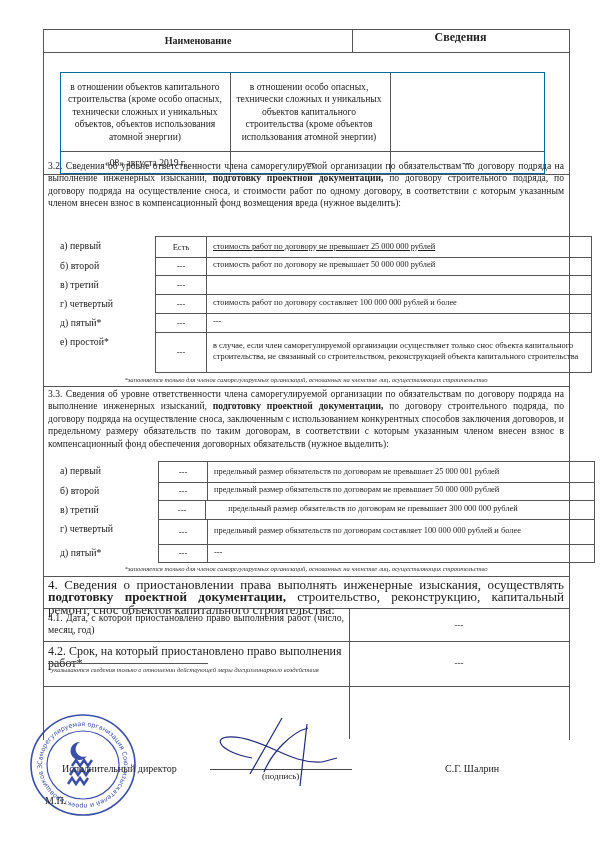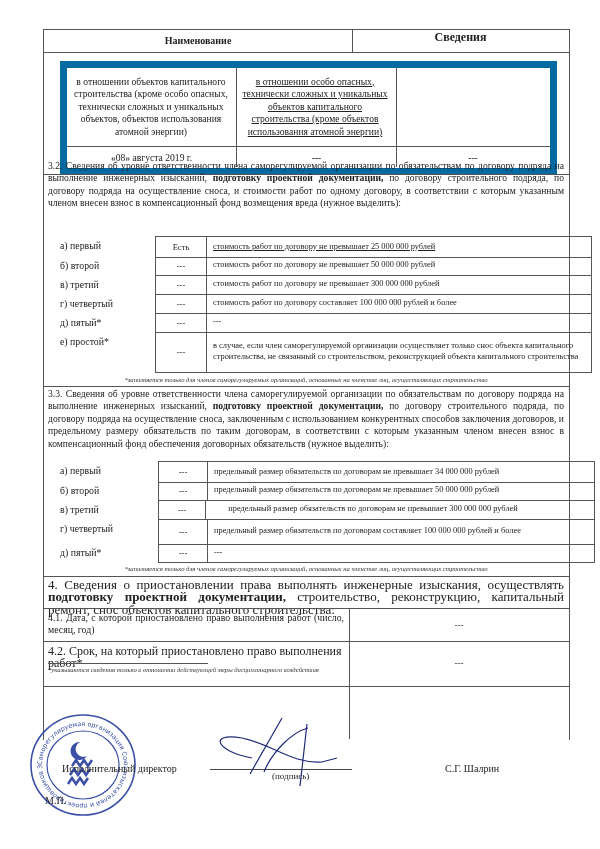--- a/index.html
+++ b/index.html
@@ -16,7 +16,7 @@
   .hline{position:absolute;left:43px;width:527px;height:0;border-top:1px solid #555;}
   .vline{position:absolute;width:0;border-left:1px solid #555;}
   
-  .t1{position:absolute;left:60px;top:61px;width:483px;height:100px;border:7px solid #0369a1;}
+  .t1{position:absolute;left:60px;top:72px;width:483px;height:100px;border:1px solid #0369a1;}
   .t1 .c{position:absolute;top:0;height:78px;display:flex;align-items:center;justify-content:center;text-align:center;font-size:9.6px;line-height:12.6px;}
   .t1 .r2{position:absolute;top:79px;height:20px;display:flex;align-items:center;justify-content:center;font-size:9.6px;}
   

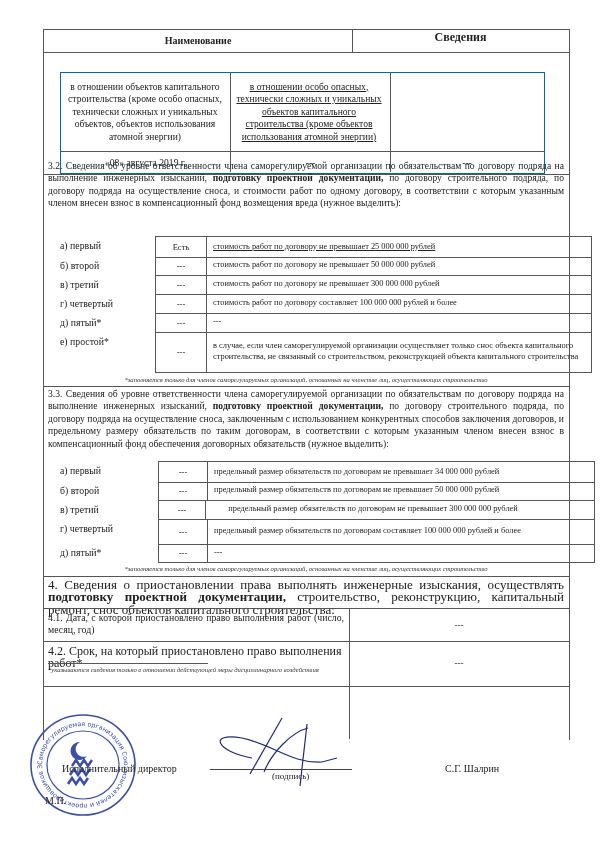--- a/index.html
+++ b/index.html
@@ -38,7 +38,7 @@
 <div class="t1">
   <div class="c" style="left:0;width:168px;">в отношении объектов капитального строительства (кроме особо опасных, технически сложных и уникальных объектов, объектов использования атомной энергии)</div>
   <div class="vline" style="left:169px;top:0;height:99px;"></div>
-  <div class="c" style="left:172px;width:152px;text-decoration:underline;">в отношении особо опасных, технически сложных и уникальных объектов капитального строительства (кроме объектов использования атомной энергии)</div>
+  <div class="c" style="left:172px;width:152px;">в отношении особо опасных, технически сложных и уникальных объектов капитального строительства (кроме объектов использования атомной энергии)</div>
   <div class="vline" style="left:329px;top:0;height:99px;"></div>
   <div style="position:absolute;left:0;top:78px;width:483px;border-top:1px solid #555;"></div>
   <div class="r2" style="left:0;width:169px;">«08» августа 2019 г.</div>

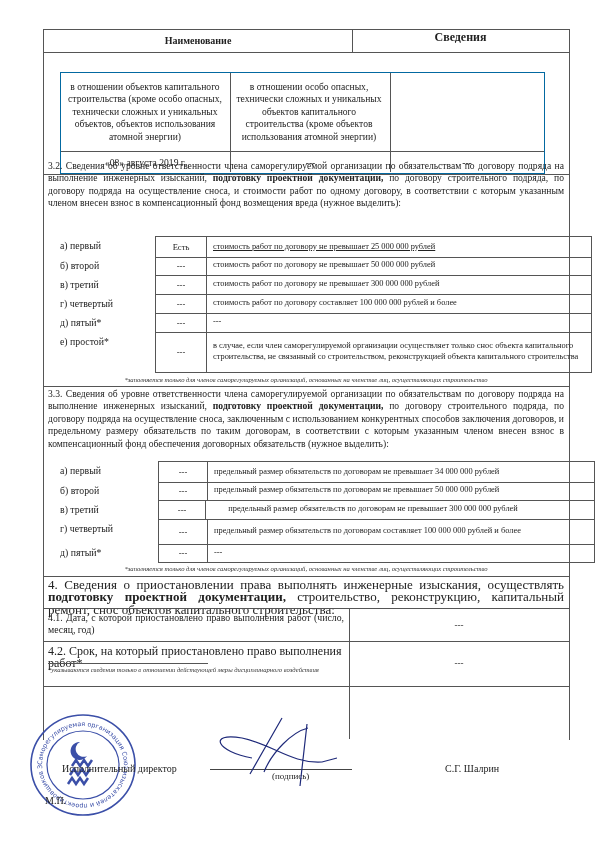--- a/index.html
+++ b/index.html
@@ -67,7 +67,6 @@
     <div class="lvl-label" style="left: 60px; top: 278.5px;">в) третий</div>
     <div class="lvl-row" style="left: 155px; top: 275px; width: 435px; height: 19px; border-top: none;">
       <div class="mark" style="width: 50px;">---</div>
-      <div class="desc" style="width: 377px;">стоимость работ по договору не превышает 300 000 000 рублей</div>
     </div>
     <div class="lvl-label" style="left: 60px; top: 297.5px;">г) четвертый</div>
     <div class="lvl-row" style="left: 155px; top: 294px; width: 435px; height: 19px; border-top: none;">

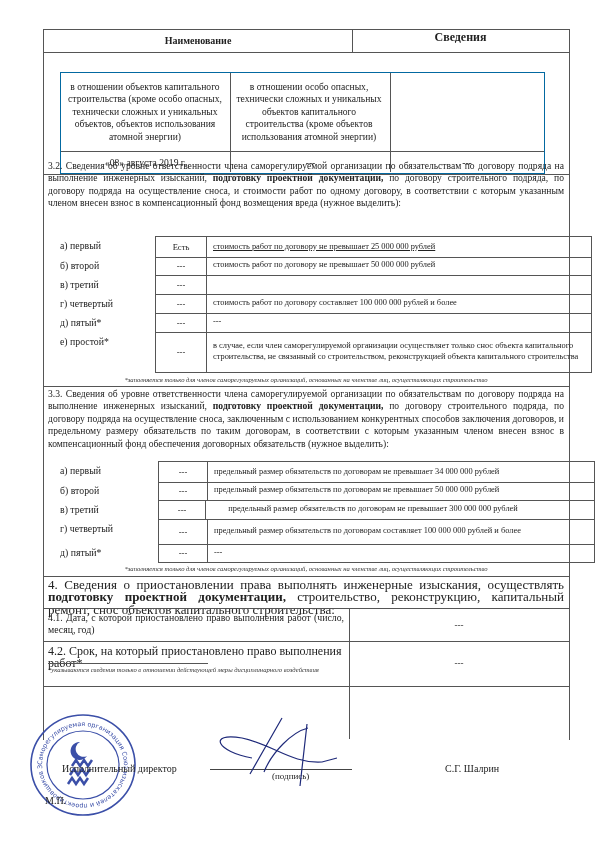--- a/index.html
+++ b/index.html
@@ -97,7 +97,7 @@
     <div class="lvl-label" style="left: 60px; top: 465px;">а) первый</div>
     <div class="lvl-row" style="left: 158px; top: 461px; width: 435px; height: 20px;">
       <div class="mark" style="width: 48px;">---</div>
-      <div class="desc" style="width: 379px;">предельный размер обязательств по договорам не превышает 34 000 000 рублей</div>
+      <div class="desc" style="width: 379px;">предельный размер обязательств по договорам не превышает 25 000 001 рублей</div>
     </div>
     <div class="lvl-label" style="left: 60px; top: 484.5px;">б) второй</div>
     <div class="lvl-row" style="left: 158px; top: 481px; width: 435px; height: 19px; border-top: none;">

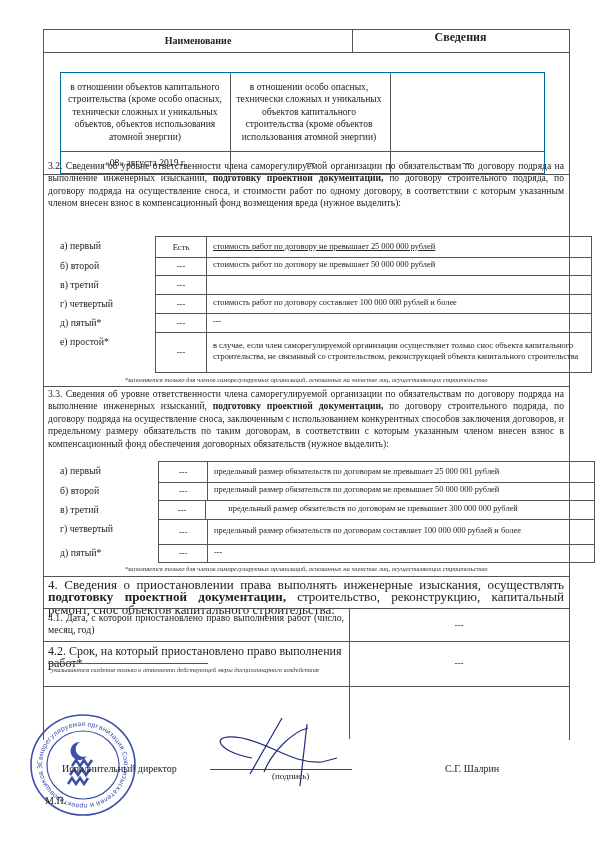--- a/index.html
+++ b/index.html
@@ -161,7 +161,7 @@
 
 <div class="abs" style="left:62px;top:763px;font-size:10px;">Исполнительный директор</div>
 <div class="abs" style="left:210px;top:769px;width:142px;border-top:1px solid #444;"></div>
-<div class="abs" style="left:272px;top:771px;font-size:9px;">(подпись)</div>
+<div class="abs" style="left:262px;top:771px;font-size:9px;">(подпись)</div>
 <svg class="abs" style="left:212px;top:712px;" width="130" height="76" viewBox="0 0 130 76">
   <path d="M 70 6 L 38 62 M 95 12 L 88 74 M 40 46 C 5 40 -5 20 30 26 C 60 32 80 52 110 50 L 125 46 M 52 60 C 60 40 80 20 96 16" fill="none" stroke="#1f2a7a" stroke-width="1.2"></path>
 </svg>

